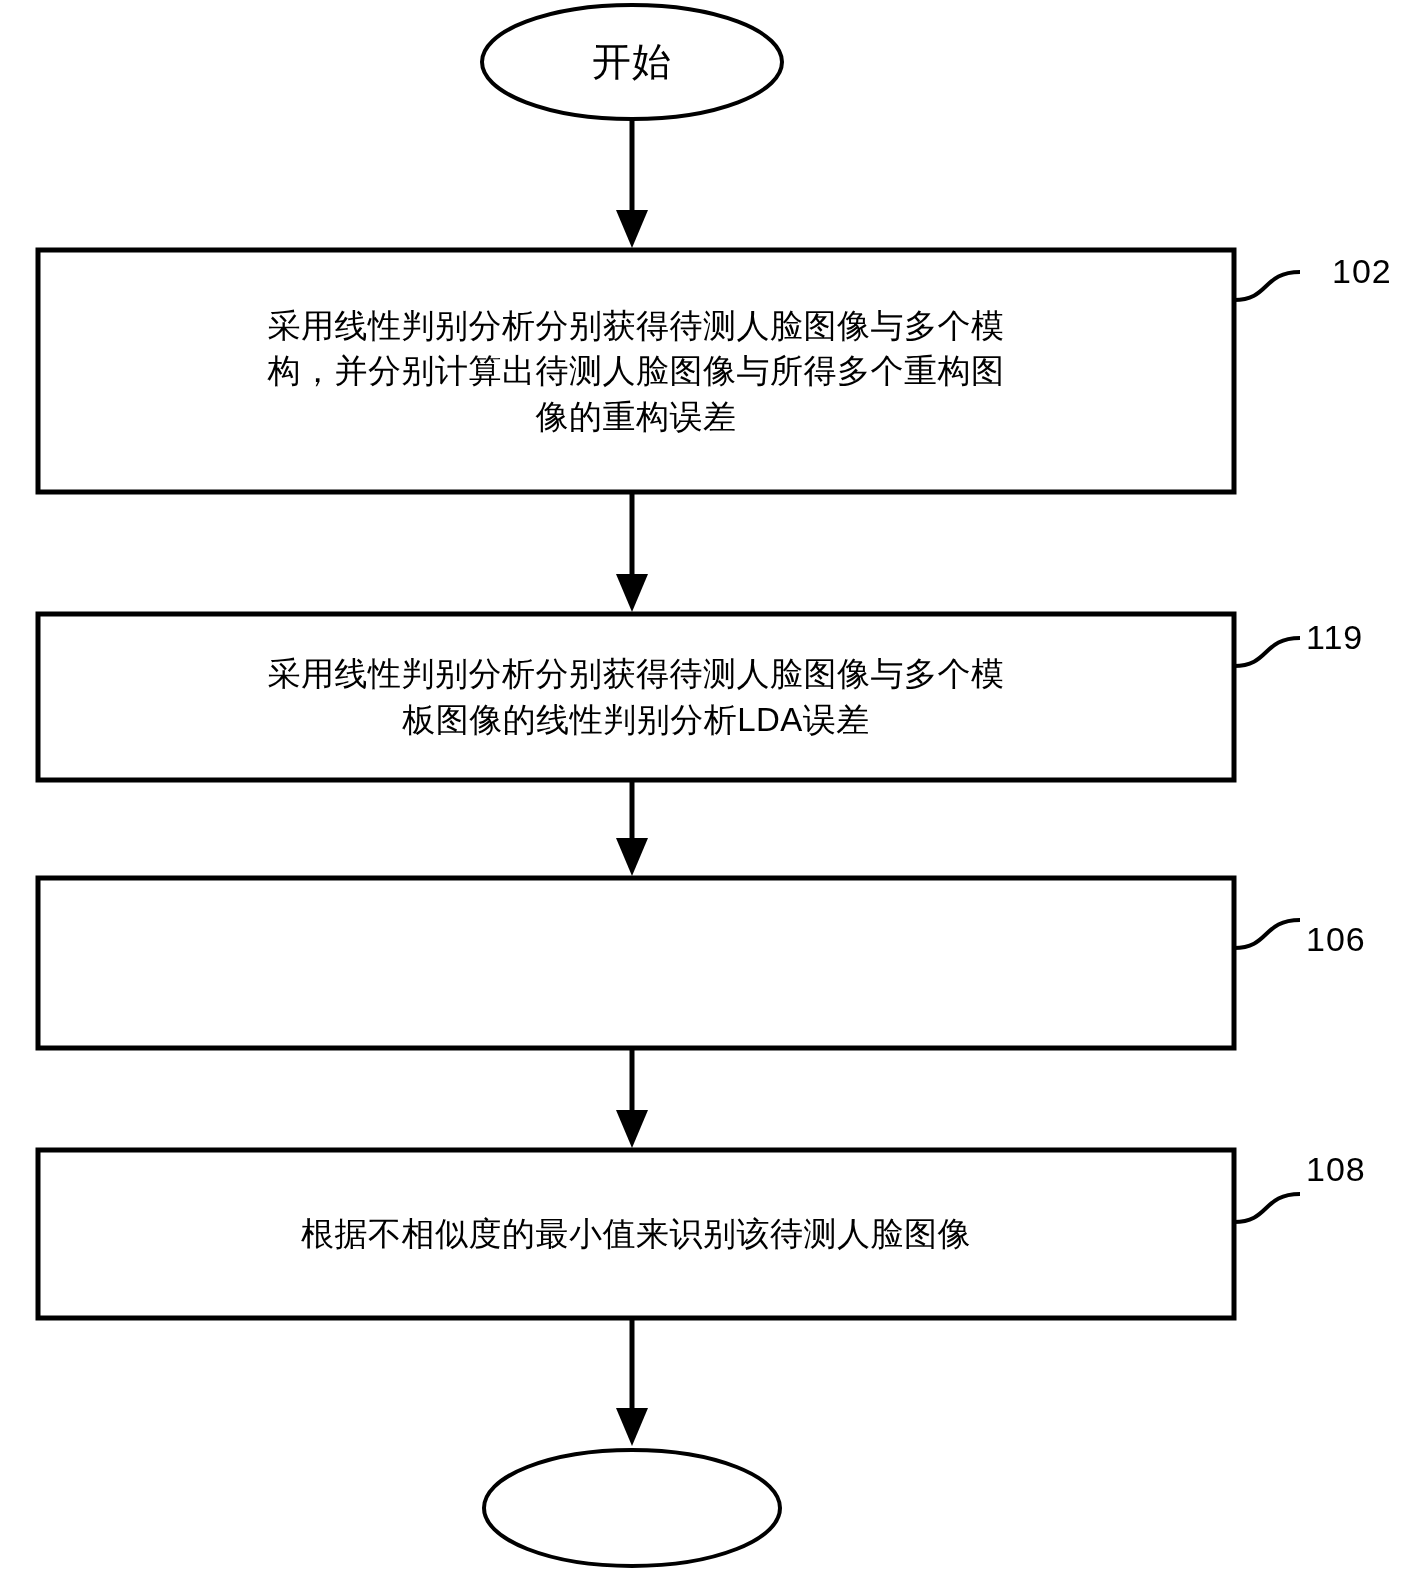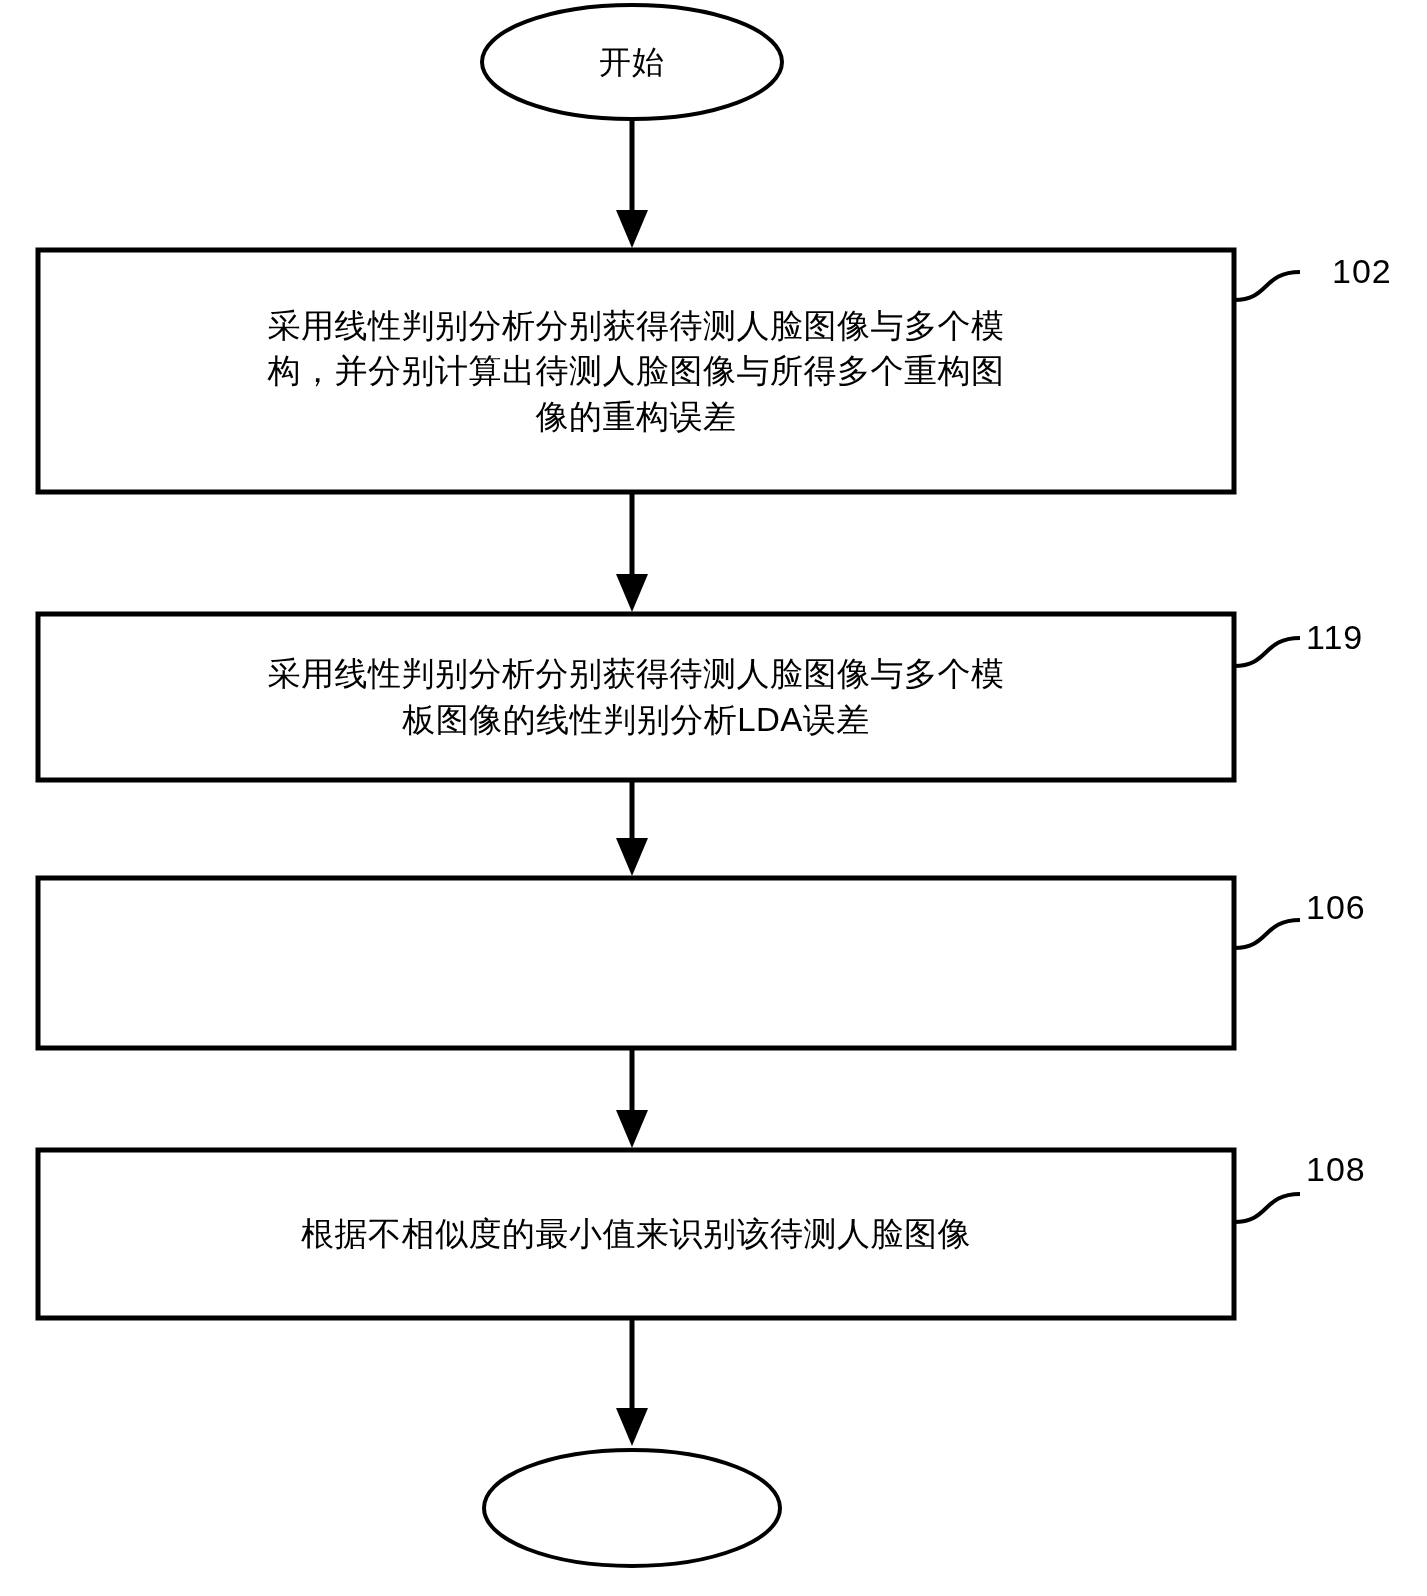--- a/index.html
+++ b/index.html
@@ -36,7 +36,7 @@
     pointer-events: none;
   }
   .terminal-text {
-    font-size: 32px;
+    font-size: 39px;
     letter-spacing: 1px;
   }
   .process-text {

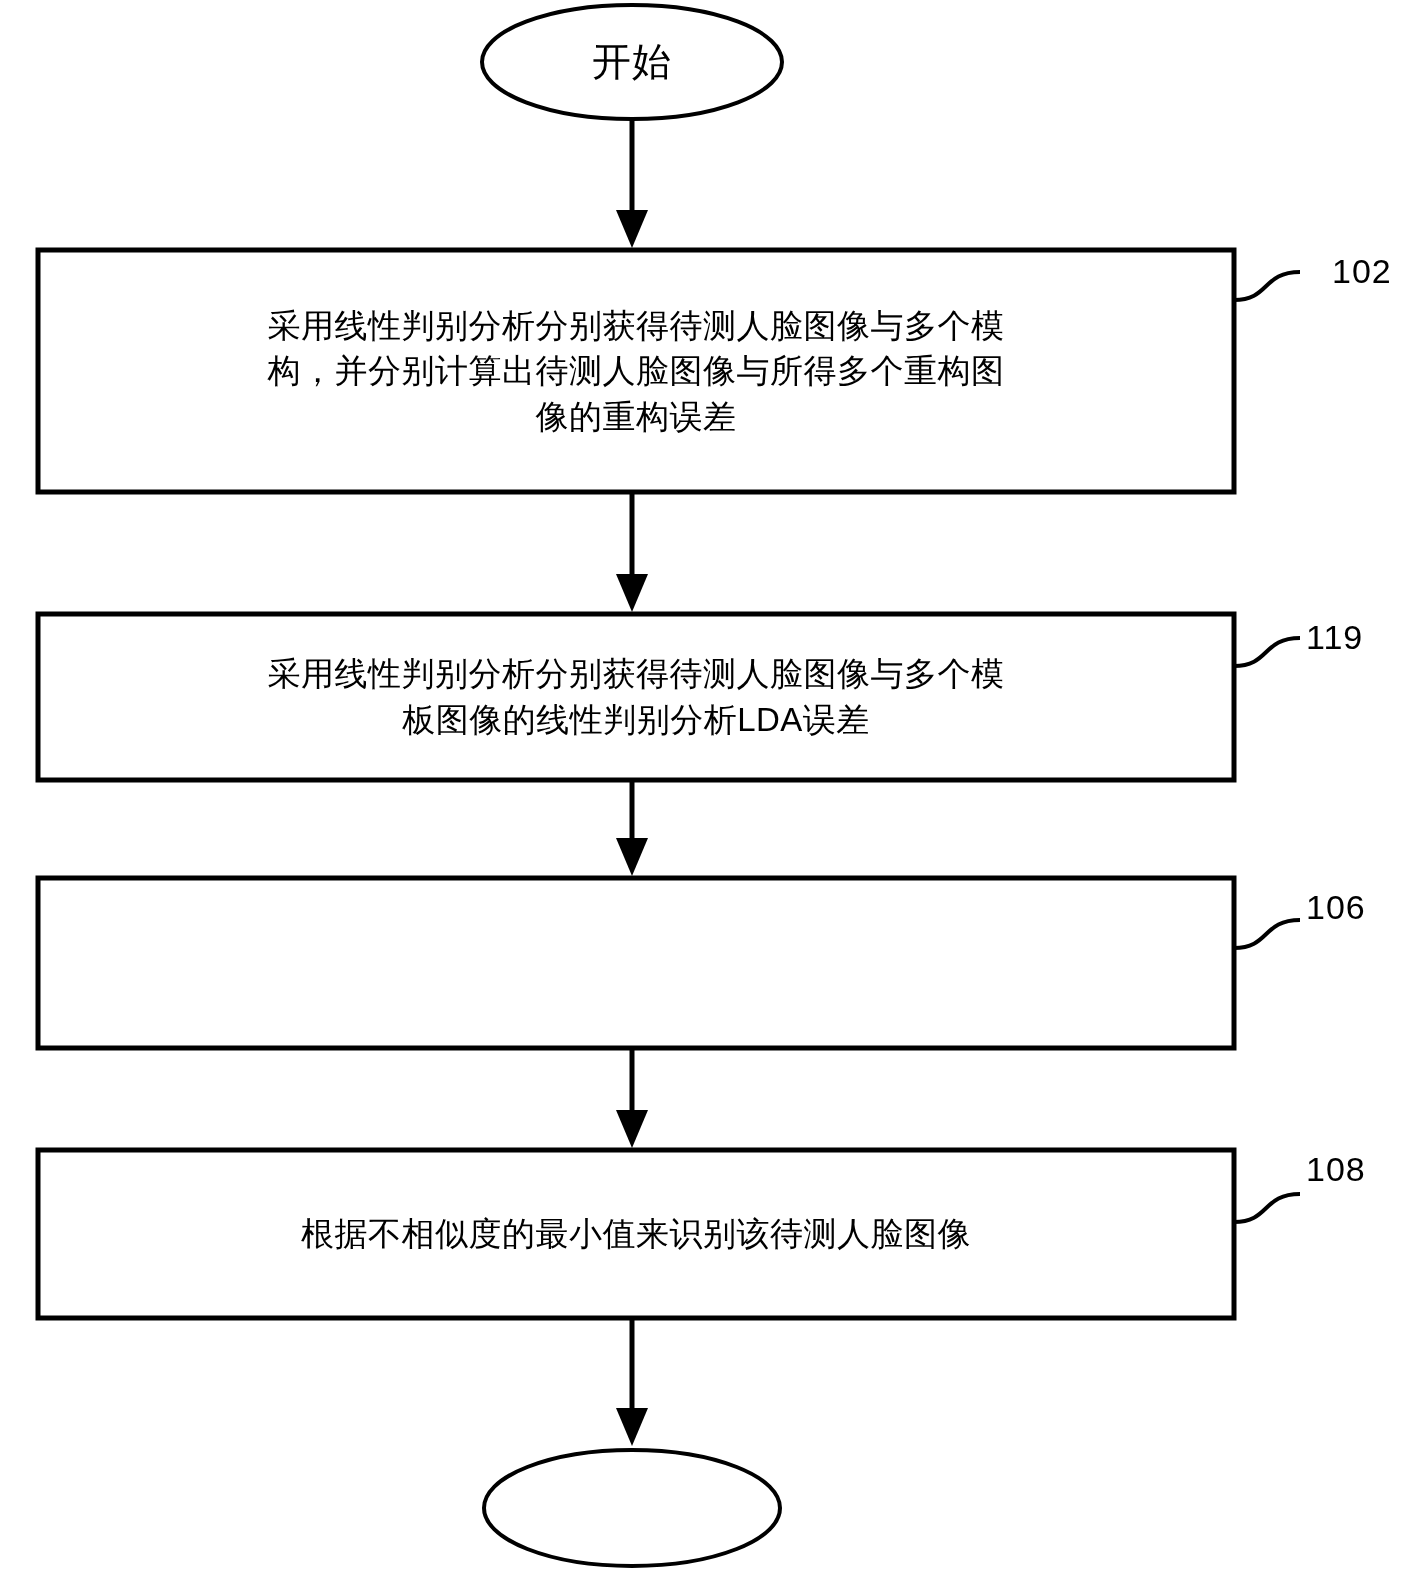--- a/index.html
+++ b/index.html
@@ -117,7 +117,7 @@
 
   <div class="ref-label" style="left:1306px; top:618px;">119</div>
 
-  <div class="ref-label" style="left:1306px; top:888px;">106</div>
+  <div class="ref-label" style="left:1306px; top:920px;">106</div>
 
   <div class="ref-label" style="left:1306px; top:1150px;">108</div>
 

